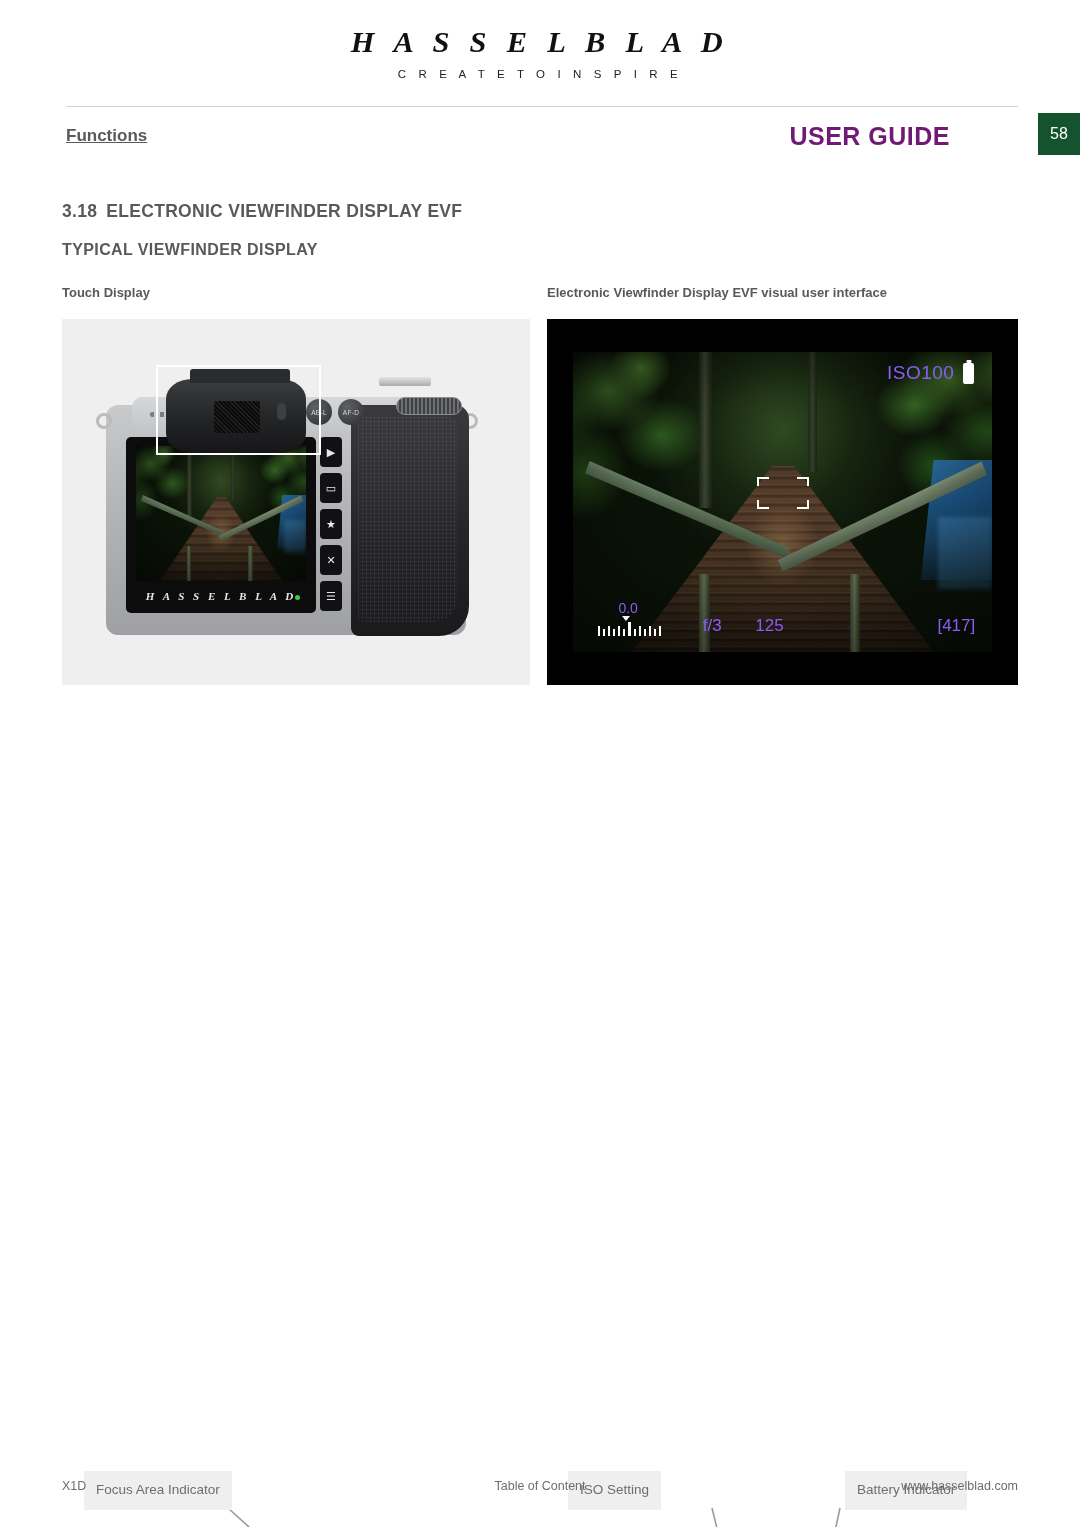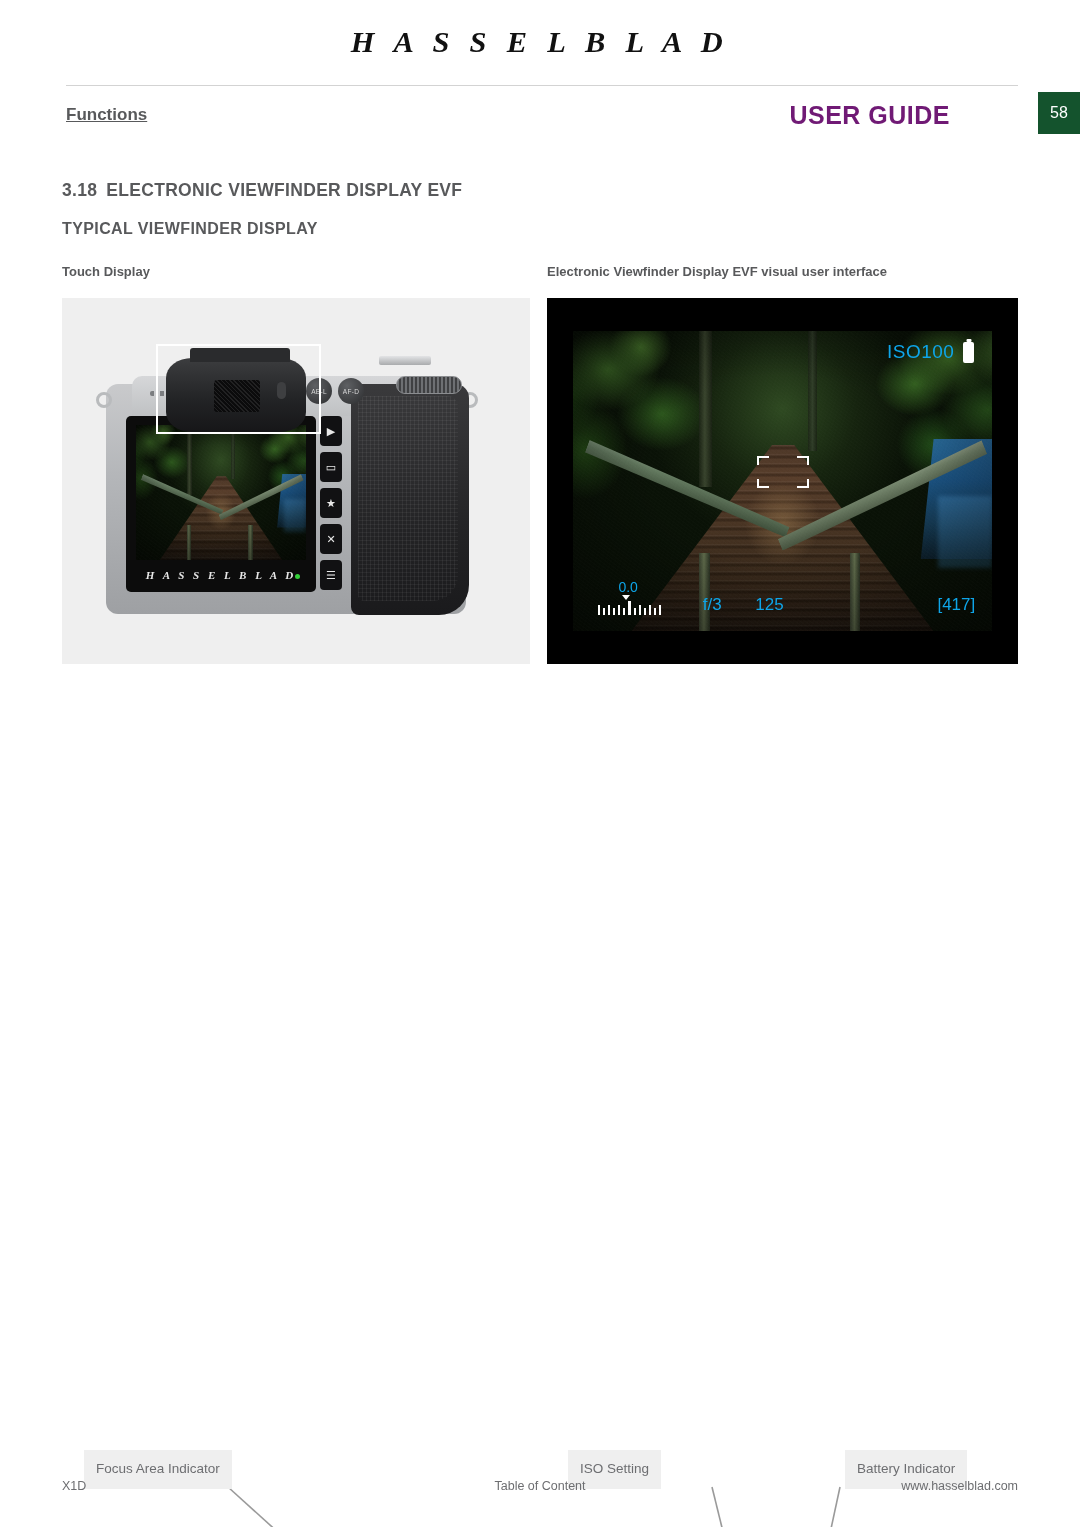--- a/index.html
+++ b/index.html
@@ -409,6 +409,7 @@
 
 <div class="brand">
   <div class="brand-name">H A S S E L B L A D</div>
+  <div class="brand-tag">C R E A T E   T O   I N S P I R E</div>
 </div>
 
 <div class="page-header">

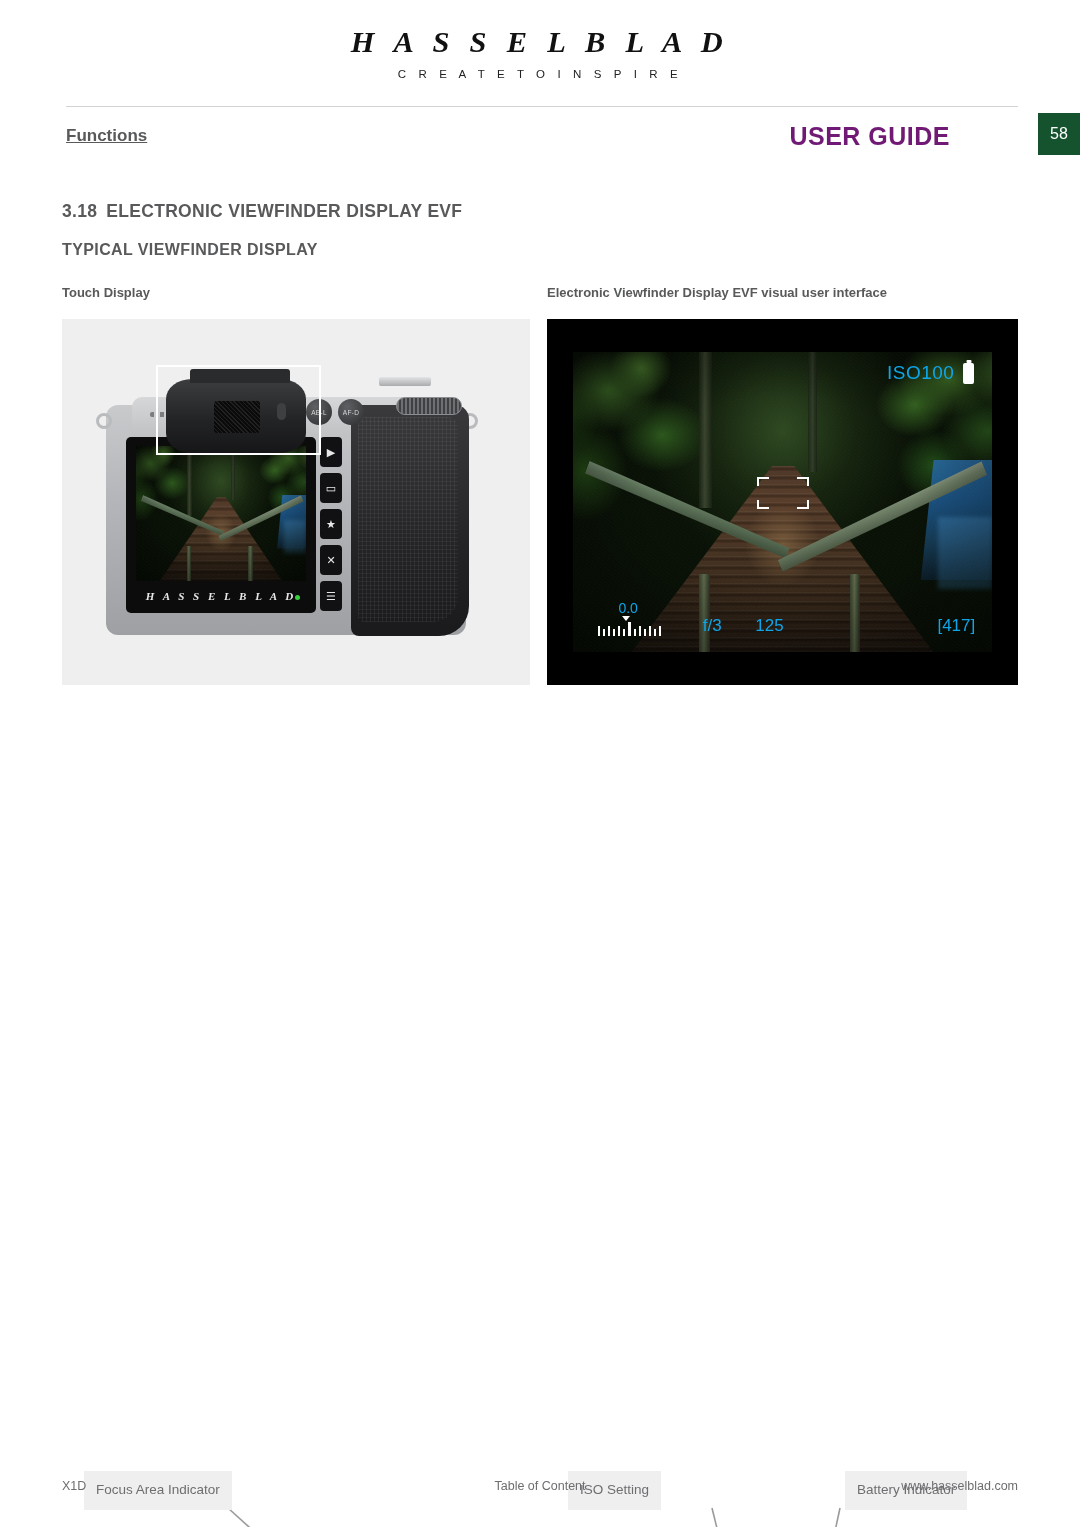--- a/index.html
+++ b/index.html
@@ -331,7 +331,7 @@
   }
 
   
-  .hud { position: absolute; inset: 0; color: #0ea5e9; pointer-events: none; }
+  .hud { position: absolute; inset: 0; color: #8b5cf6; pointer-events: none; }
   .hud-top { position: absolute; right: 4.2%; top: 3.4%; display: flex; align-items: center; gap: 9px; }
   .hud-iso { font-size: 23px; letter-spacing: .5px; font-weight: 400; }
   .battery {

